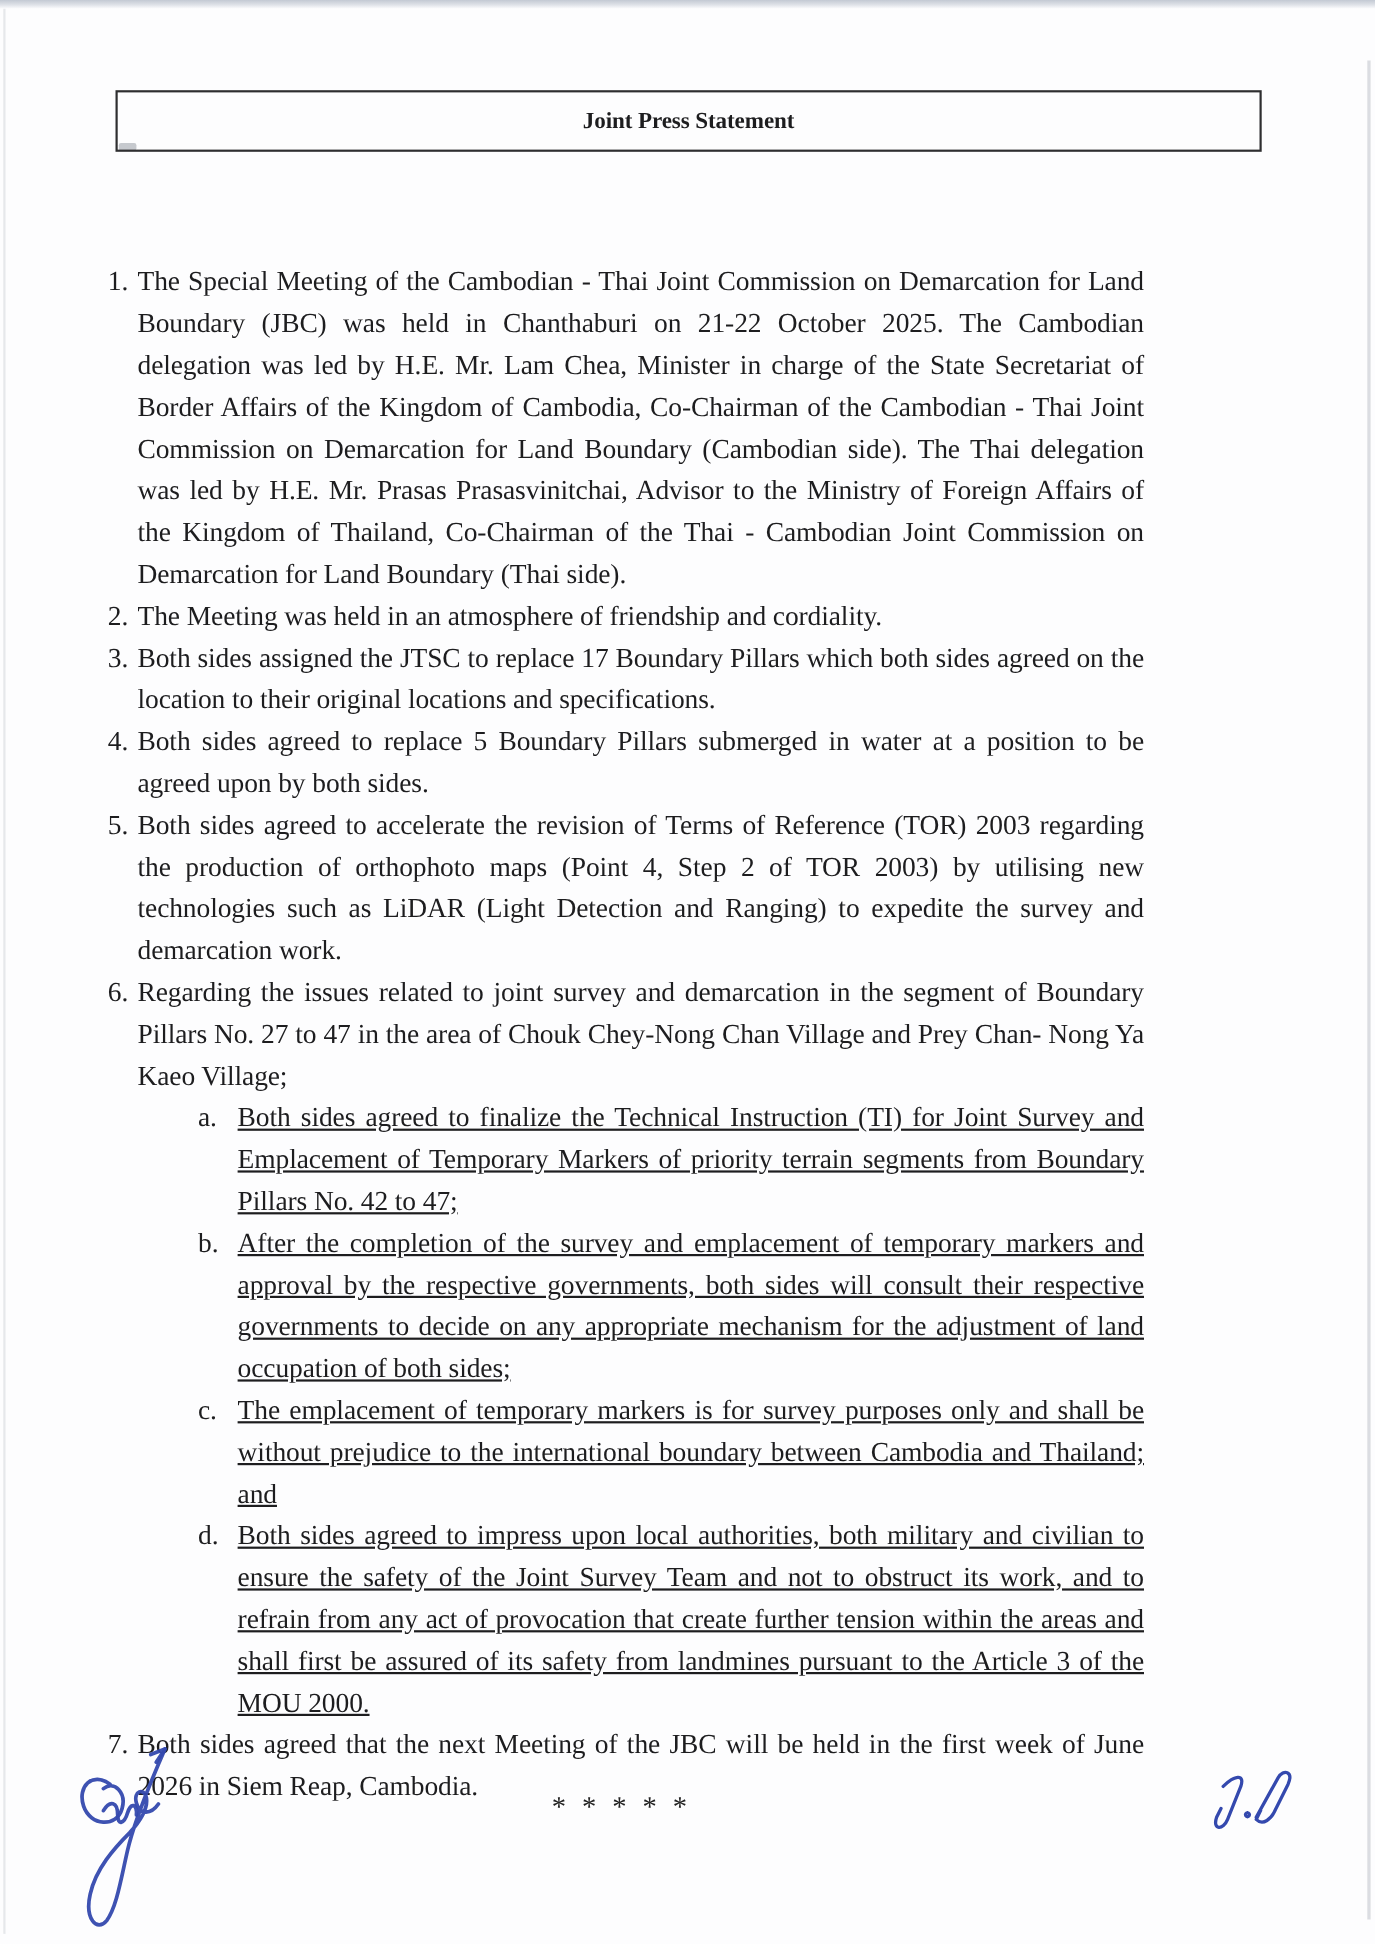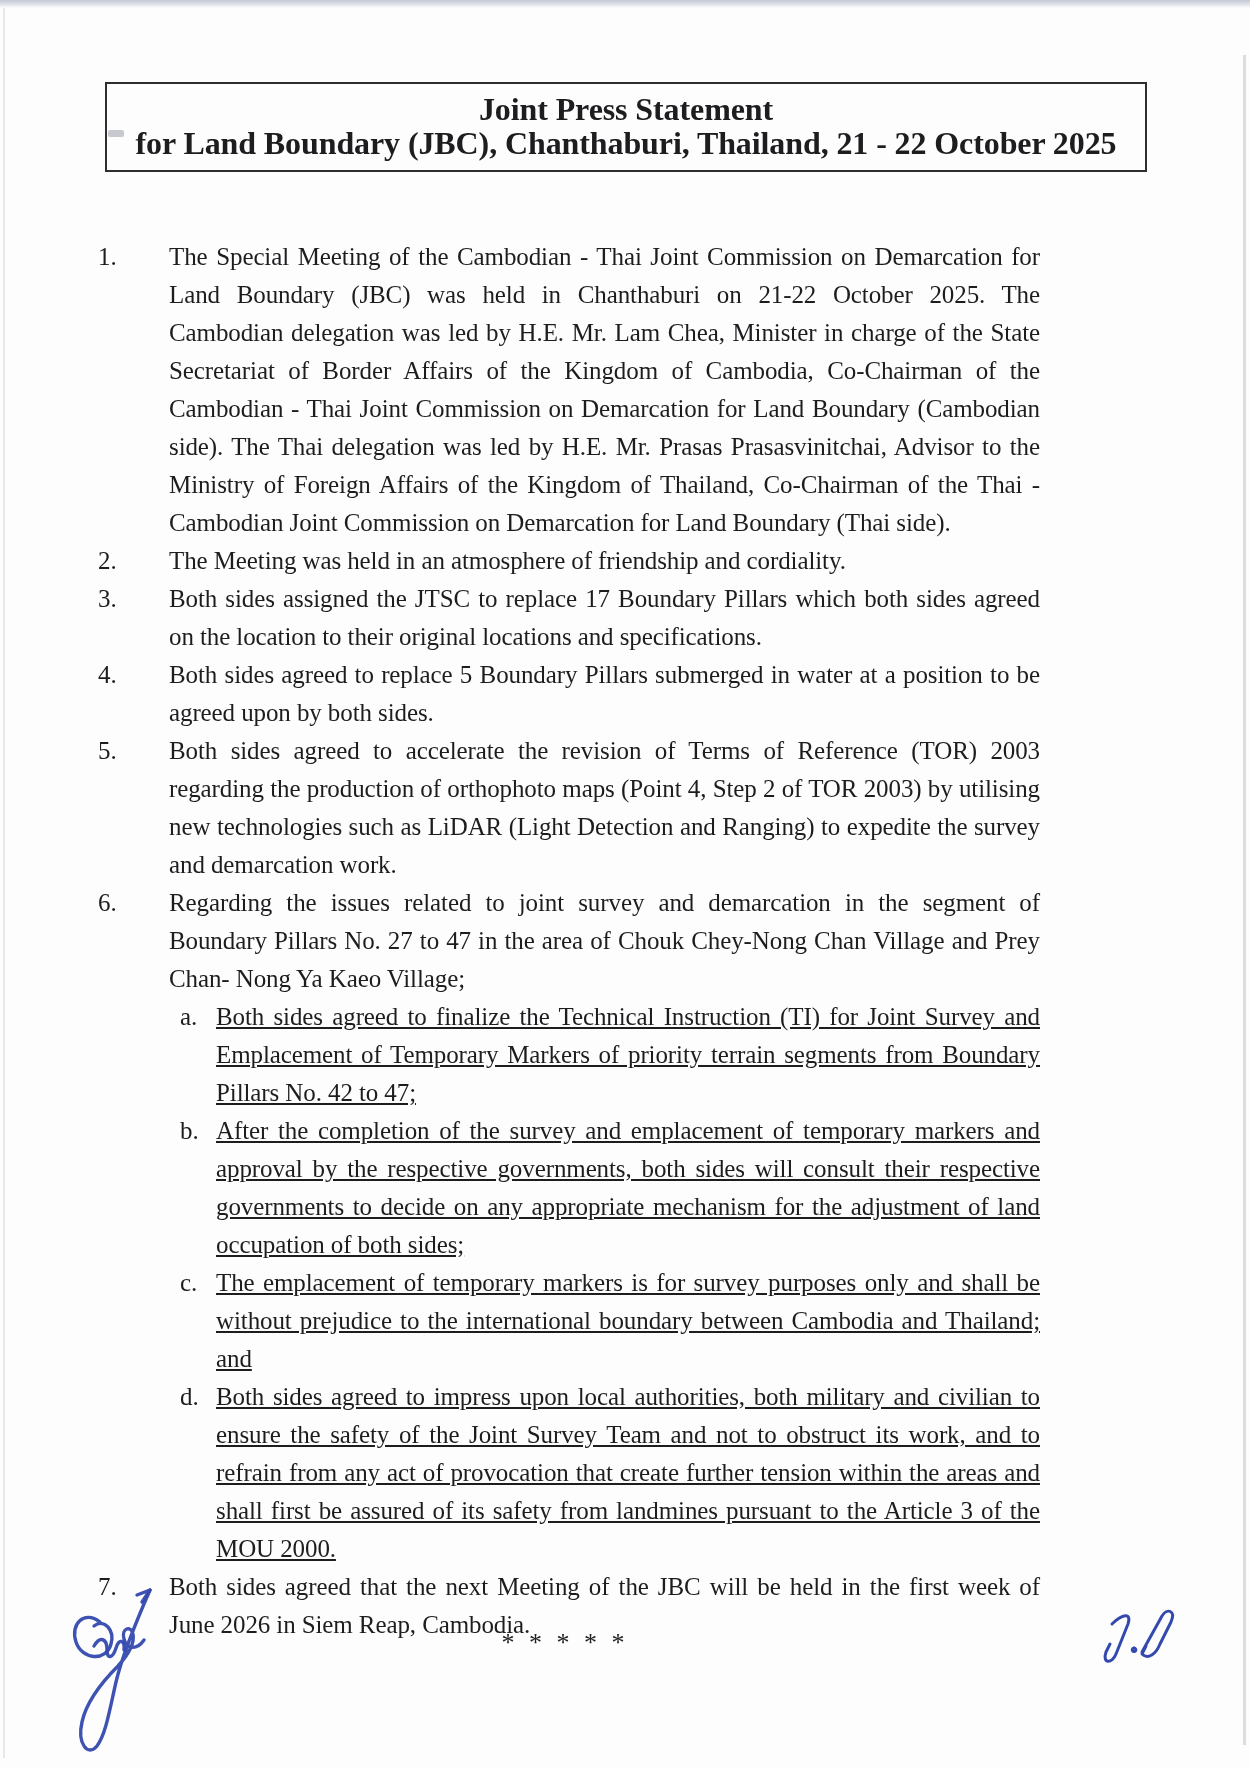--- a/index.html
+++ b/index.html
@@ -39,7 +39,7 @@
   }
   .title-line {
     font-weight:bold;
-    font-size:32px;
+    font-size:21px;
     line-height:34px;
     letter-spacing:-0.1px;
     white-space:nowrap;

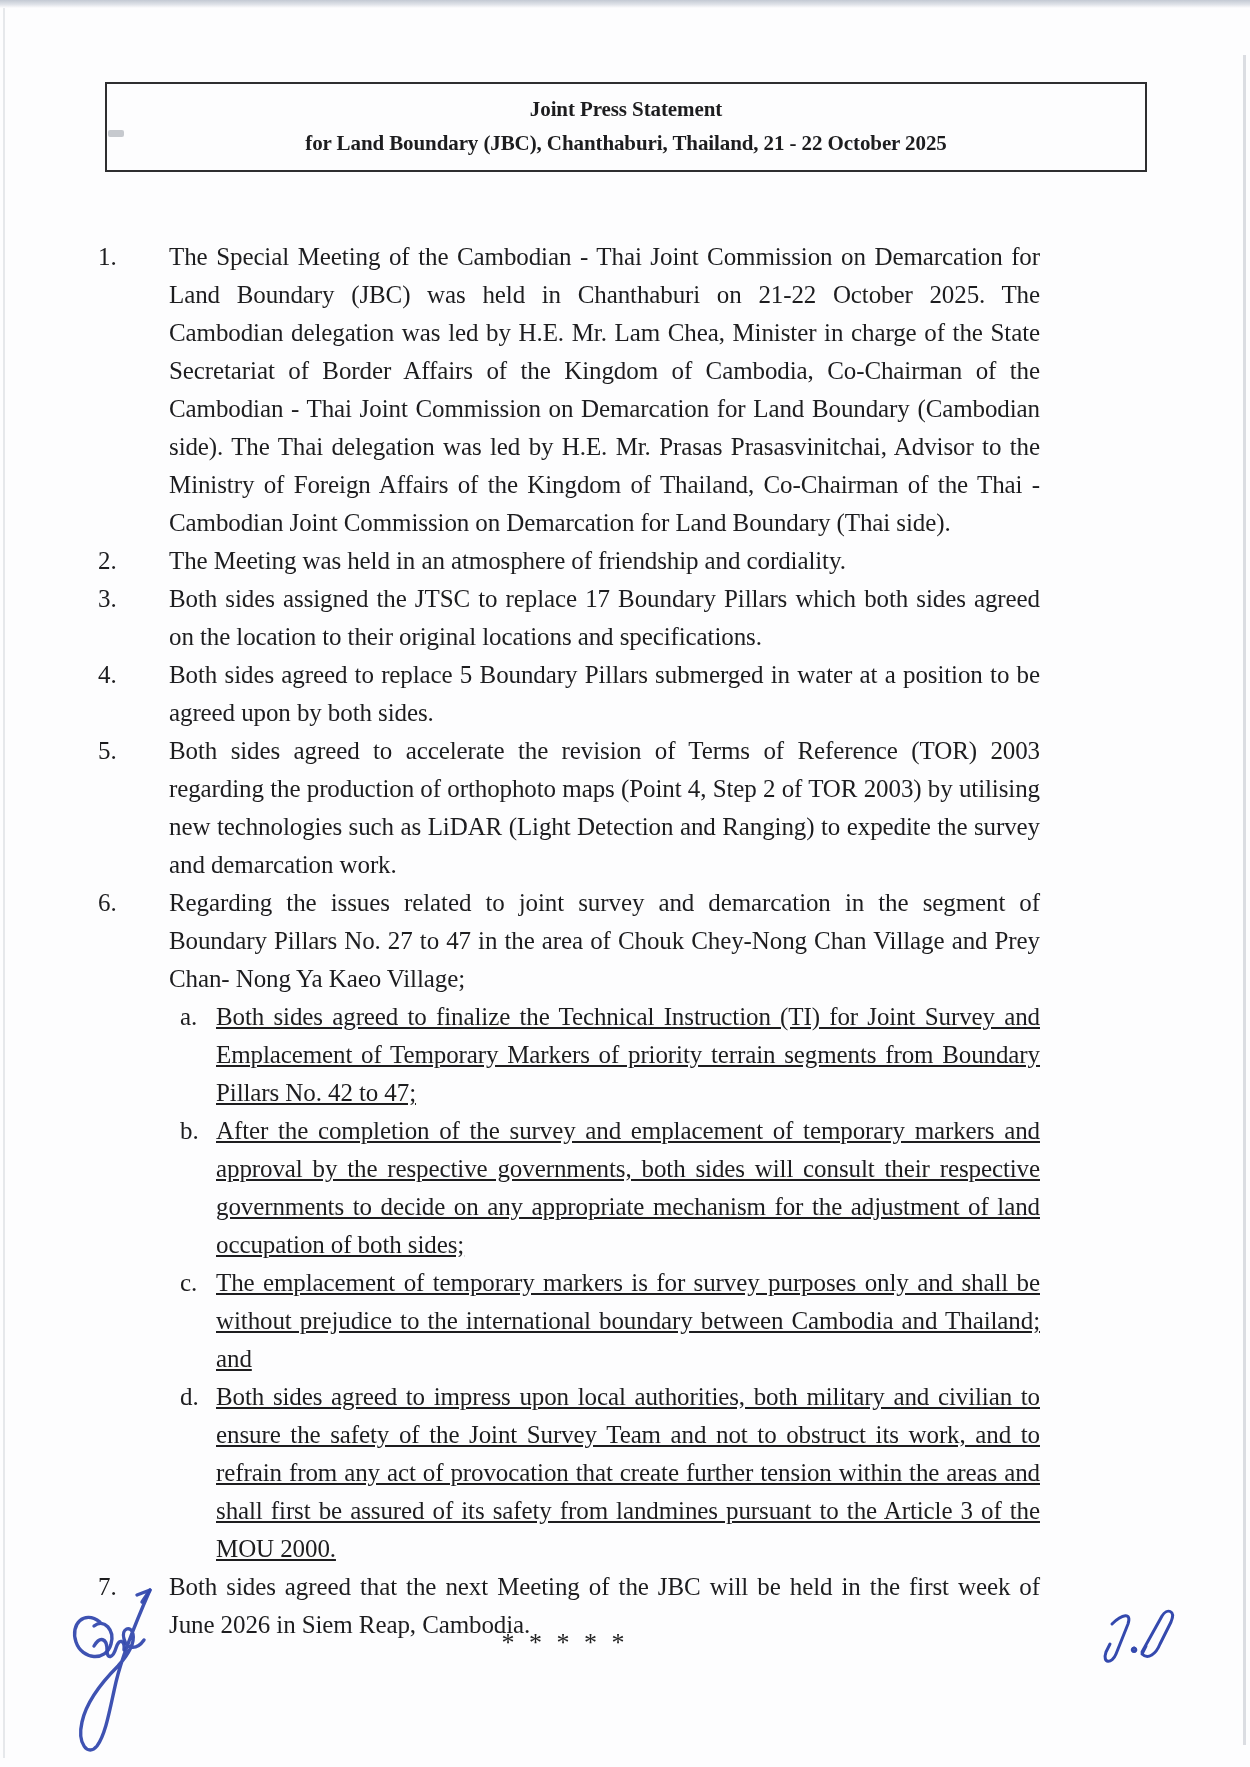--- a/index.html
+++ b/index.html
@@ -86,7 +86,6 @@
 
 <div class="title-box">
   <div class="title-line">Joint Press Statement</div>
-  <div class="title-line">for Land Boundary (JBC), Chanthaburi, Thailand, 21 - 22 October 2025</div>
 </div>
 
 <div class="doc-body" id="doc-body">

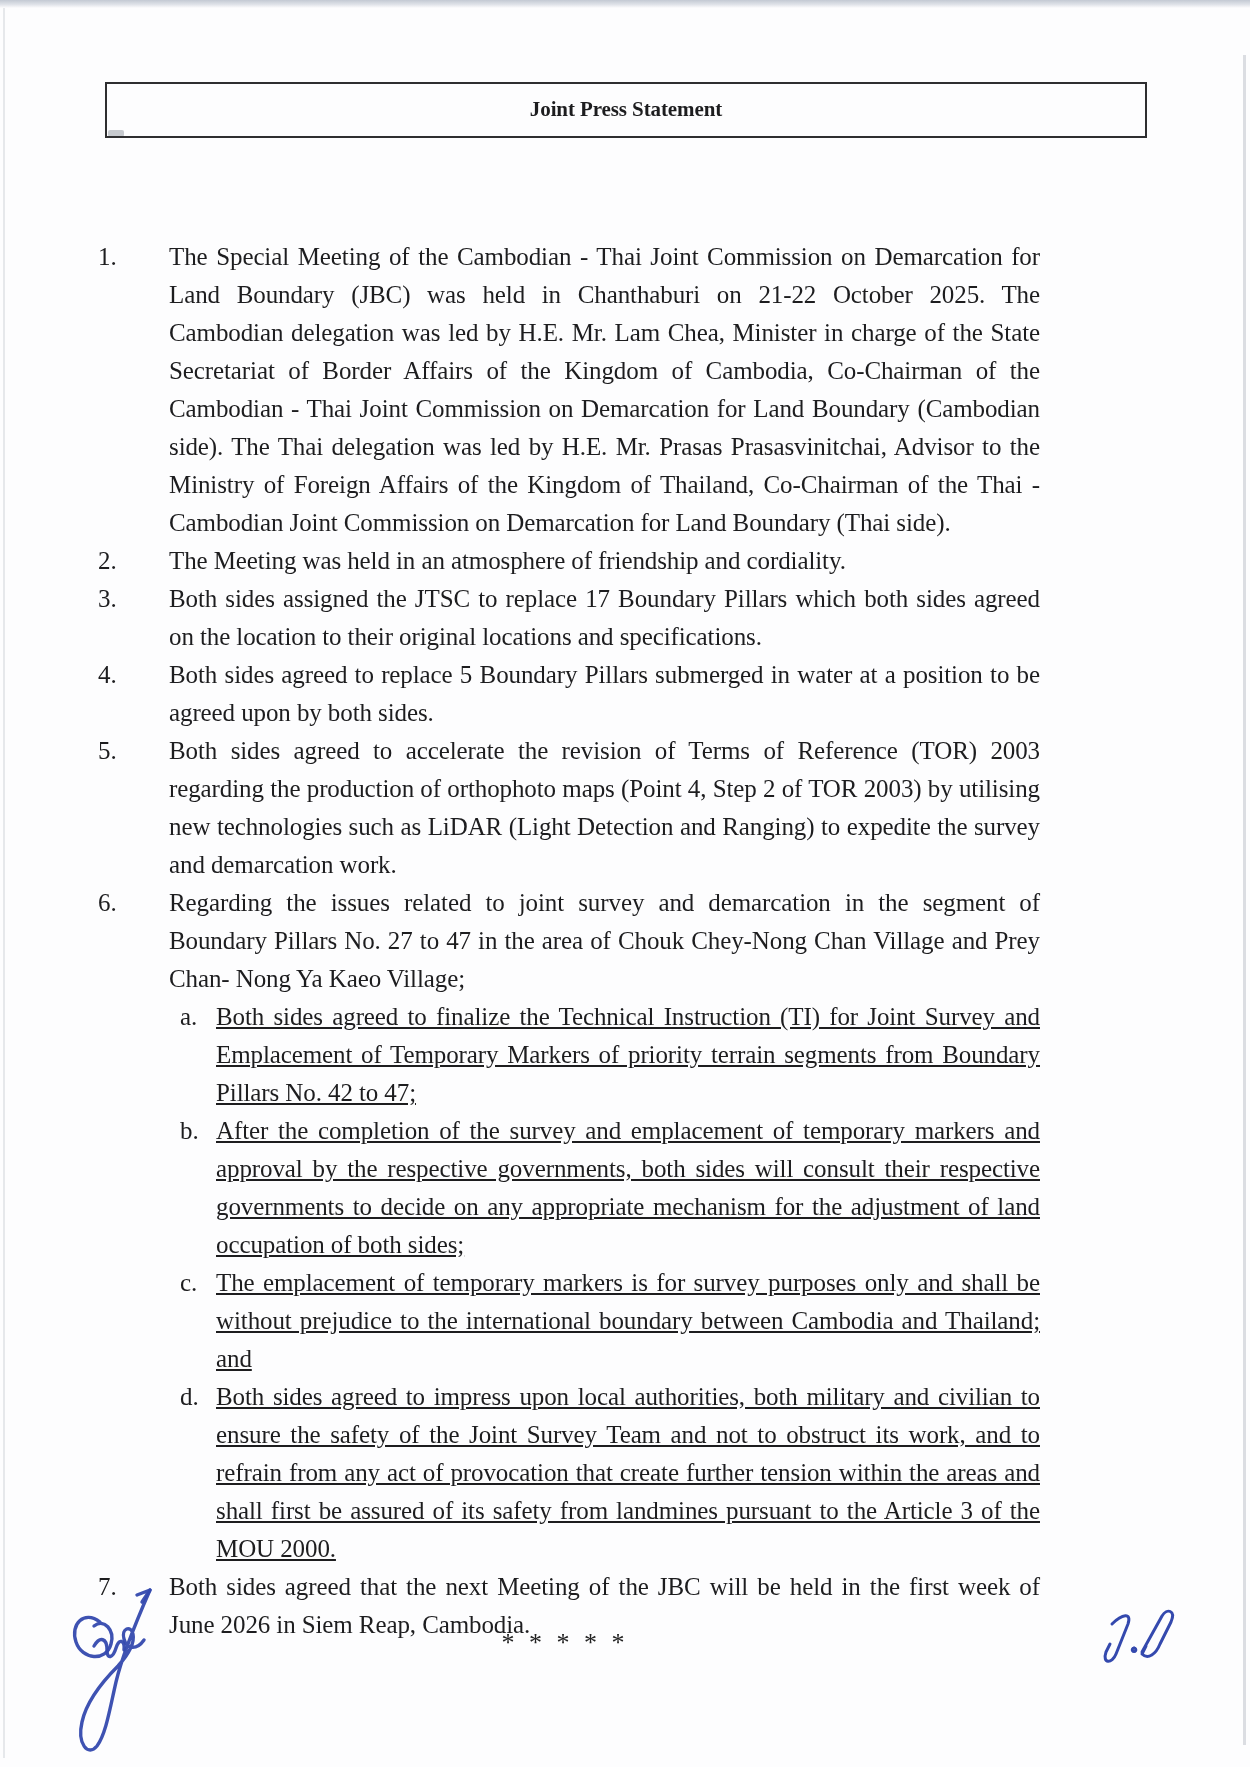--- a/index.html
+++ b/index.html
@@ -56,7 +56,7 @@
     text-align:left;
   }
   .item-row .itext {
-    flex:1; text-align:justify;margin-left:44px;
+    flex:1; text-align:justify;
   }
   .subitem-row { display:flex; margin-left:88px; }
   .subitem-row .marker {

